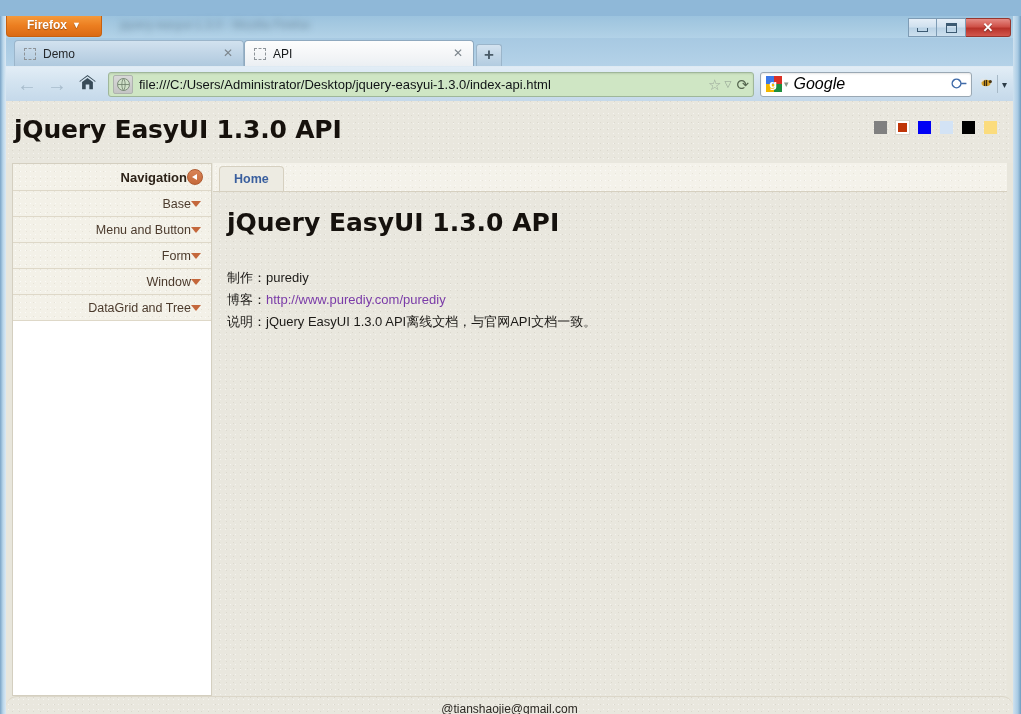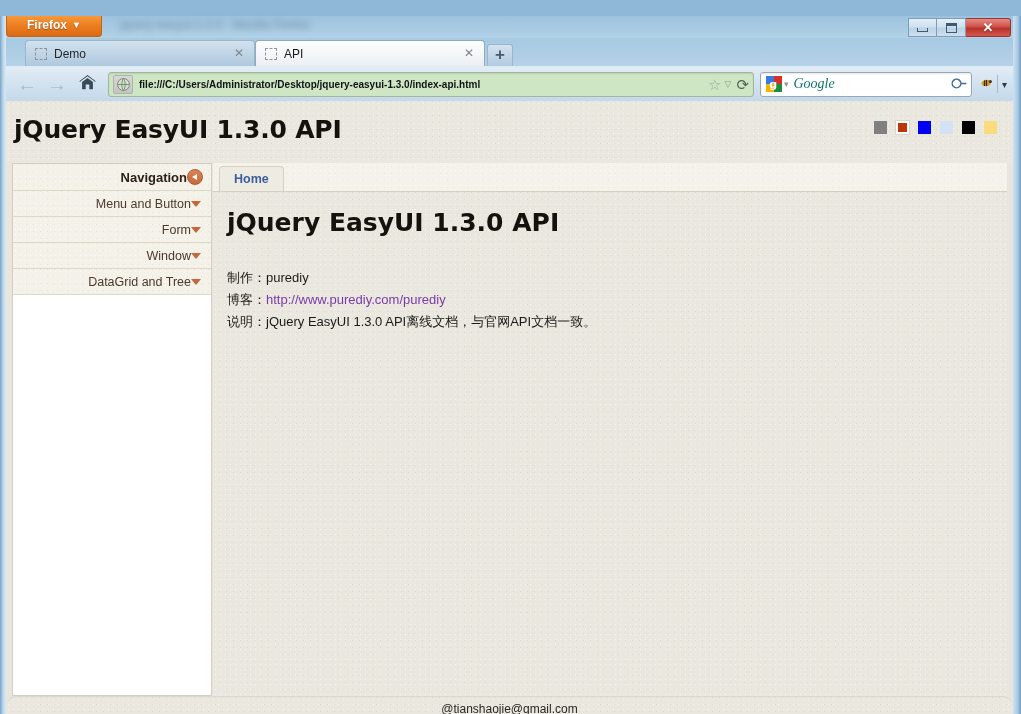--- a/index.html
+++ b/index.html
@@ -118,7 +118,7 @@
     background: linear-gradient(180deg,#a7c9e2 0%,#b4d2e8 100%);
     display: flex;
     align-items: flex-end;
-    padding-left: 19px;
+    padding-left: 8px;
   }
   .browser-tab {
     position: relative;

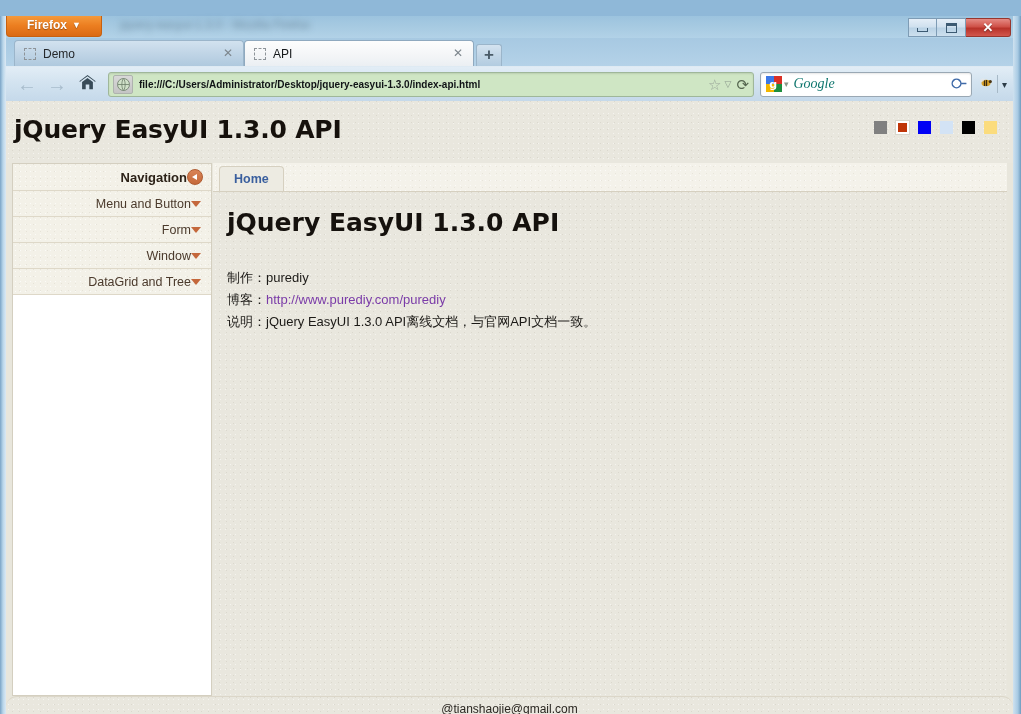--- a/index.html
+++ b/index.html
@@ -212,11 +212,10 @@
   }
   #url-text {
     flex: 1 1 auto;
-    font-size: 10px;
+    font-size: 13px;
     color: #101316;
     white-space: nowrap;
     overflow: hidden;
-    font-weight: bold;
   }
   .url-trail { display: flex; align-items: center; flex: 0 0 auto; gap: 3px; }
   .star-glyph { font-size: 15px; color: #9aa79a; line-height:1; }

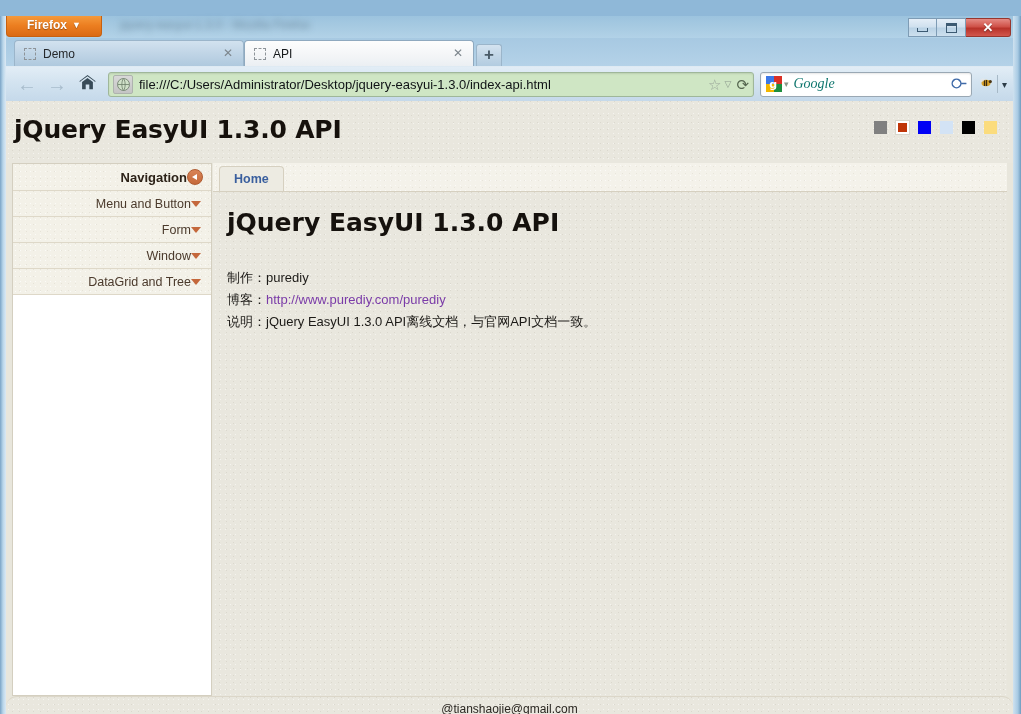--- a/index.html
+++ b/index.html
@@ -240,10 +240,9 @@
   }
   #search-placeholder {
     flex: 1 1 auto;
-    font-size: 14px; font-style: italic;
-    color: #0f766e;
+    font-size: 16px; font-style: italic;
+    color: #000000;
     margin-left: 5px;
-    font-family: Liberation Serif, serif;
   }
   .magnifier-glyph { font-size: 13px; color: #3f6aa8; transform: rotate(-45deg); }
   #toolbar-extra {

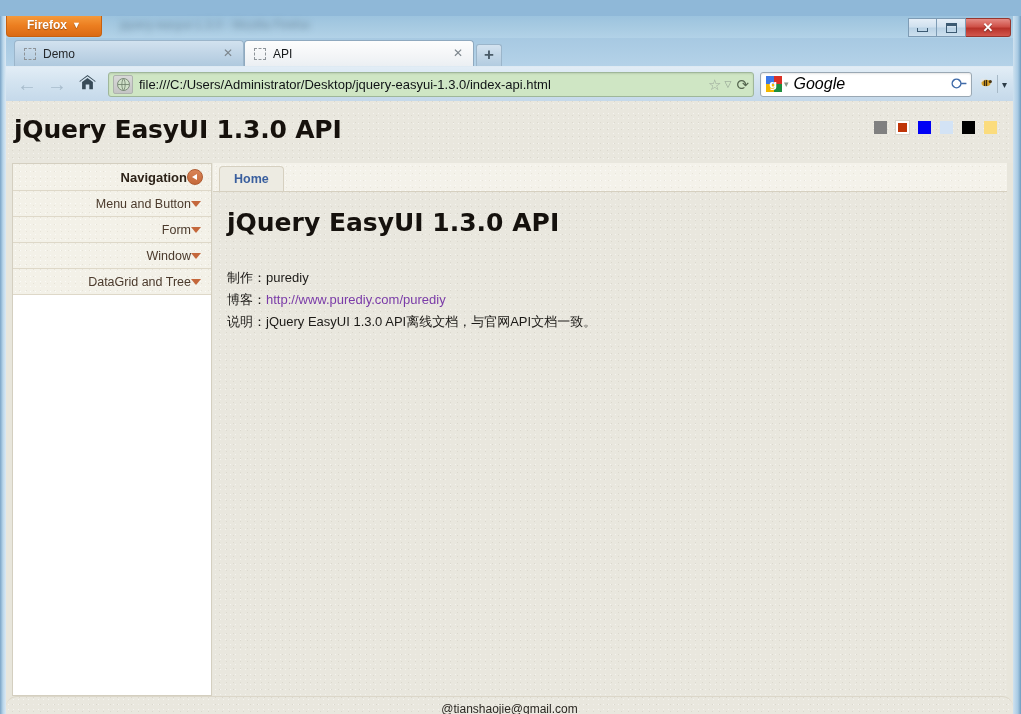--- a/index.html
+++ b/index.html
@@ -543,6 +543,10 @@
         </div>
 
         <div class="acc-header">
+          <span class="acc-label">Base</span>
+          <span class="acc-arrow"></span>
+        </div>
+        <div class="acc-header">
           <span class="acc-label">Menu and Button</span>
           <span class="acc-arrow"></span>
         </div>

